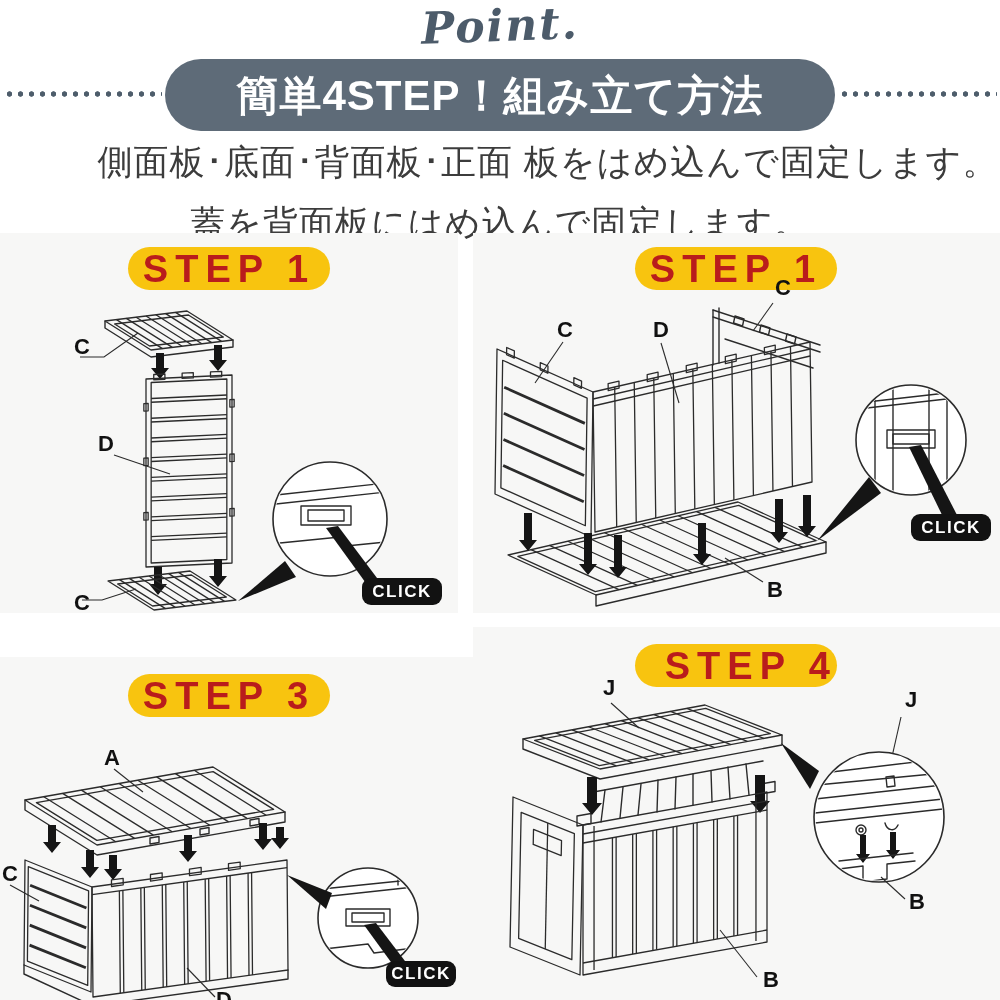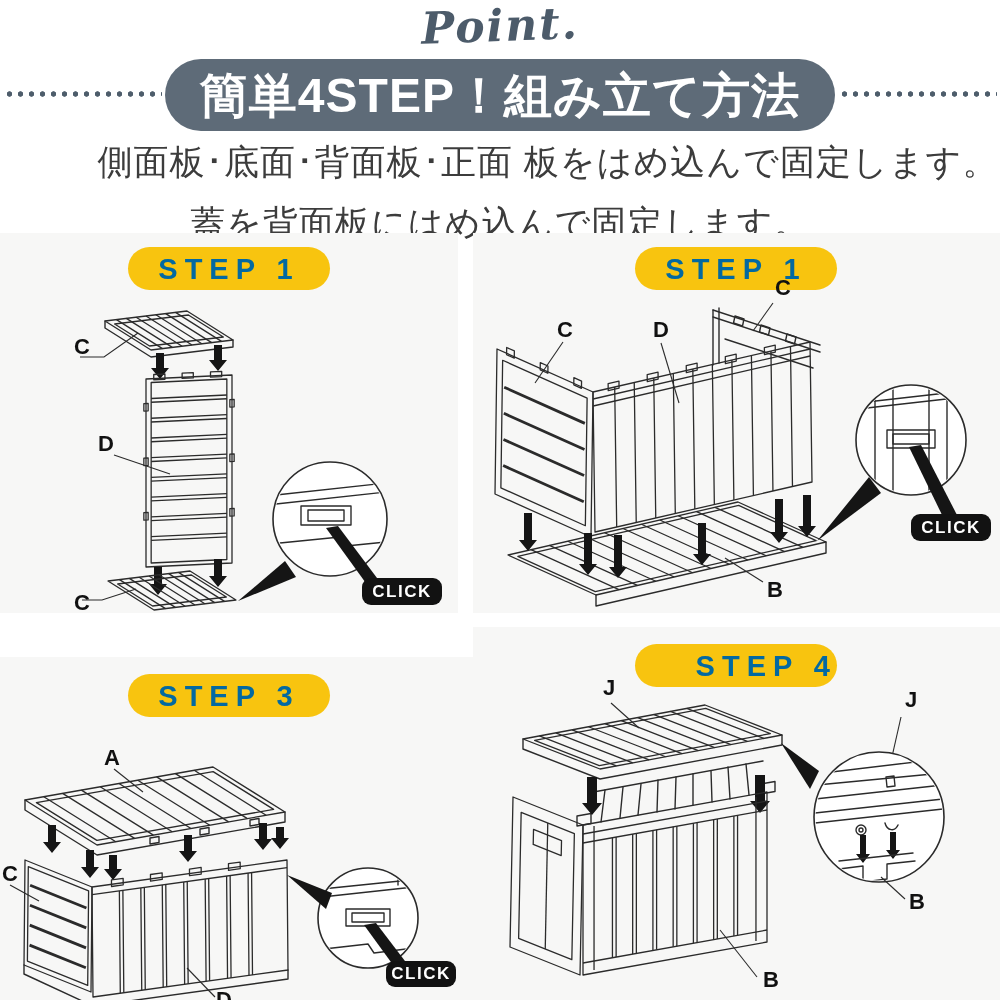--- a/index.html
+++ b/index.html
@@ -12,7 +12,7 @@
     font-family:"DejaVu Serif",serif;font-style:italic;font-weight:bold;
     font-size:44px;color:#4c5b6a;letter-spacing:2px;transform:rotate(-2deg);}
   #title-banner{left:165px;top:59px;width:670px;height:72px;background:#5e6b78;
-    border-radius:36px;color:#fff;font-size:48px;font-weight:bold;text-align:center;
+    border-radius:36px;color:#fff;font-size:42px;font-weight:bold;text-align:center;
     line-height:74px;letter-spacing:1px;}
   .dotline{top:91px;height:6px;
     background-image:radial-gradient(circle,#4e5d6b 2.4px,transparent 3px);

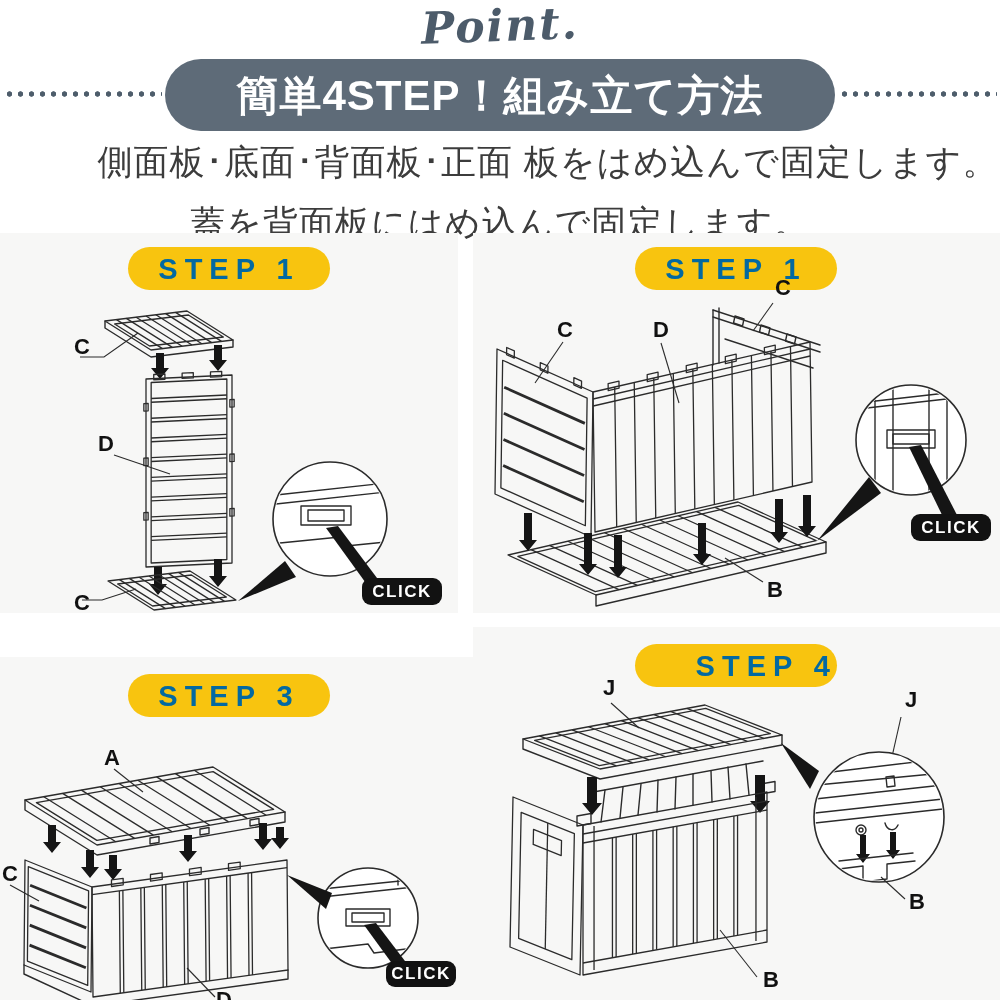--- a/index.html
+++ b/index.html
@@ -31,7 +31,7 @@
   #card-3{left:0;top:657px;width:458px;height:373px;padding-left:24px;}
   #card-4{left:473px;top:627px;width:527px;height:373px;}
   .badge{position:absolute;height:43px;background:#f8c40f;border-radius:22px;
-    color:#0369a1;font-weight:bold;font-size:29px;text-align:center;line-height:44px;
+    color:#b91c1c;font-weight:bold;font-size:38px;text-align:center;line-height:44px;
     letter-spacing:7px;}
   #card-1 .badge{left:128px;top:14px;width:202px;}
   #card-2 .badge{left:162px;top:14px;width:202px;}

